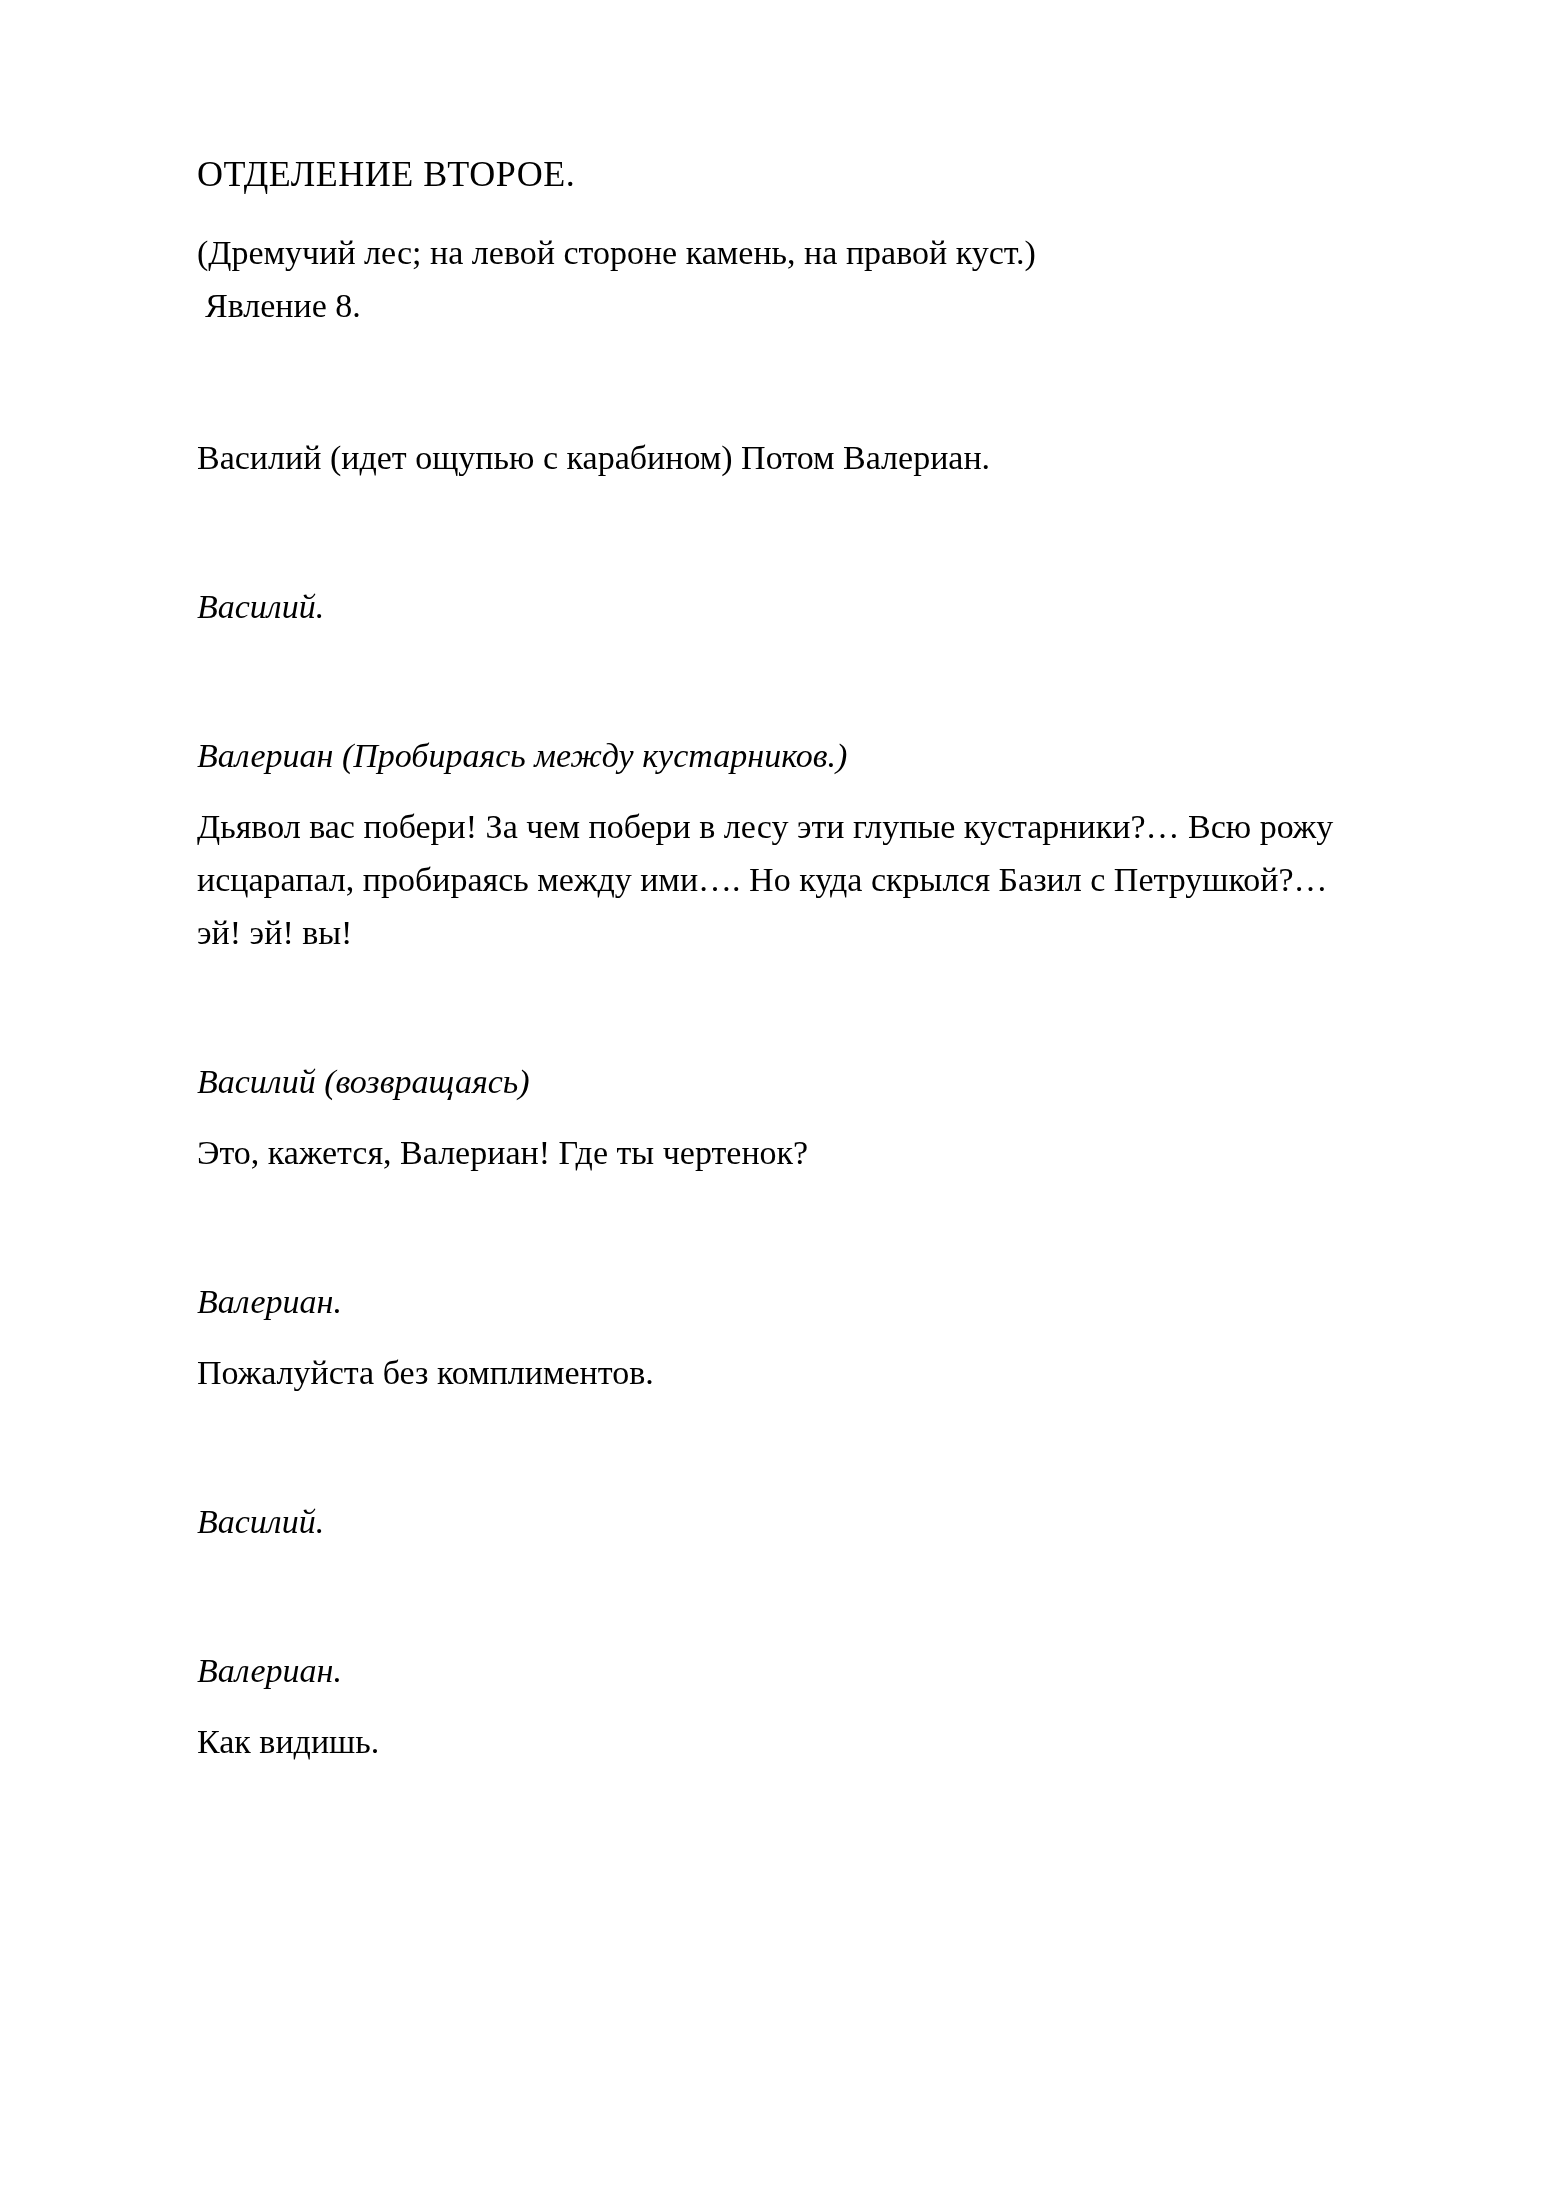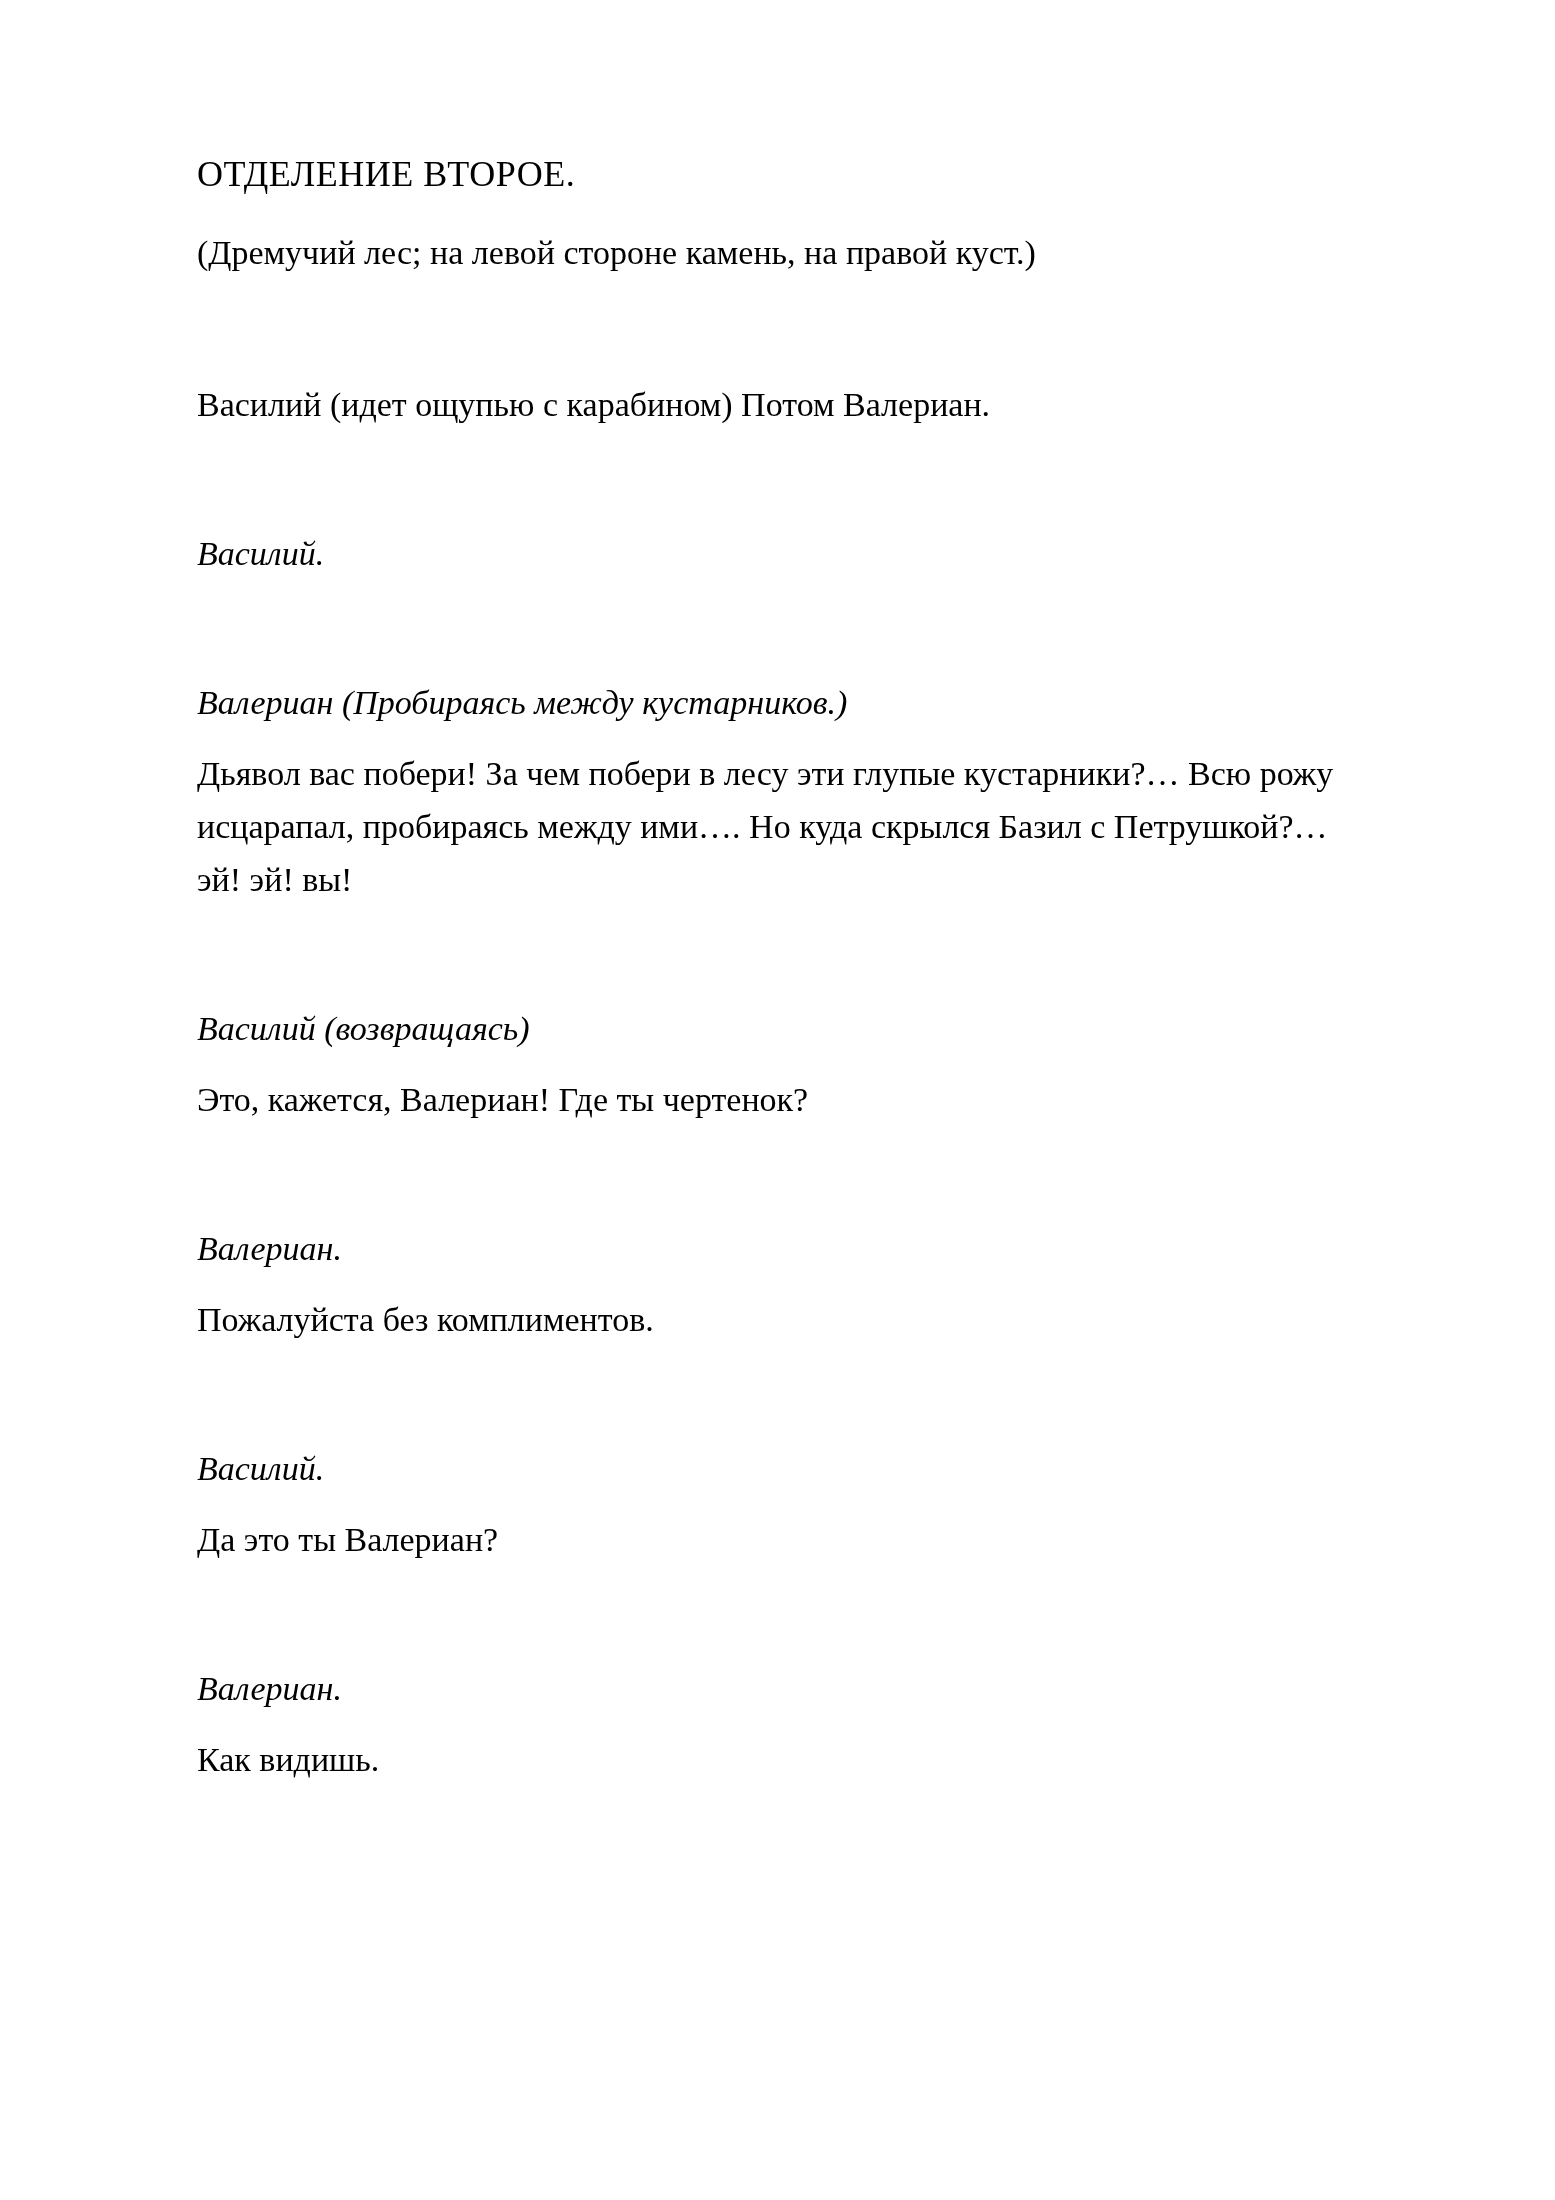--- a/index.html
+++ b/index.html
@@ -65,6 +65,7 @@
 
   <p class="body-text stage-direction">(Дремучий лес; на левой стороне камень, на правой куст.)</p>
 
+  <p class="body-text scene">Явление 8.</p>
 
   <p class="body-text cast">Василий (идет ощупью с карабином) Потом Валериан.</p>
 

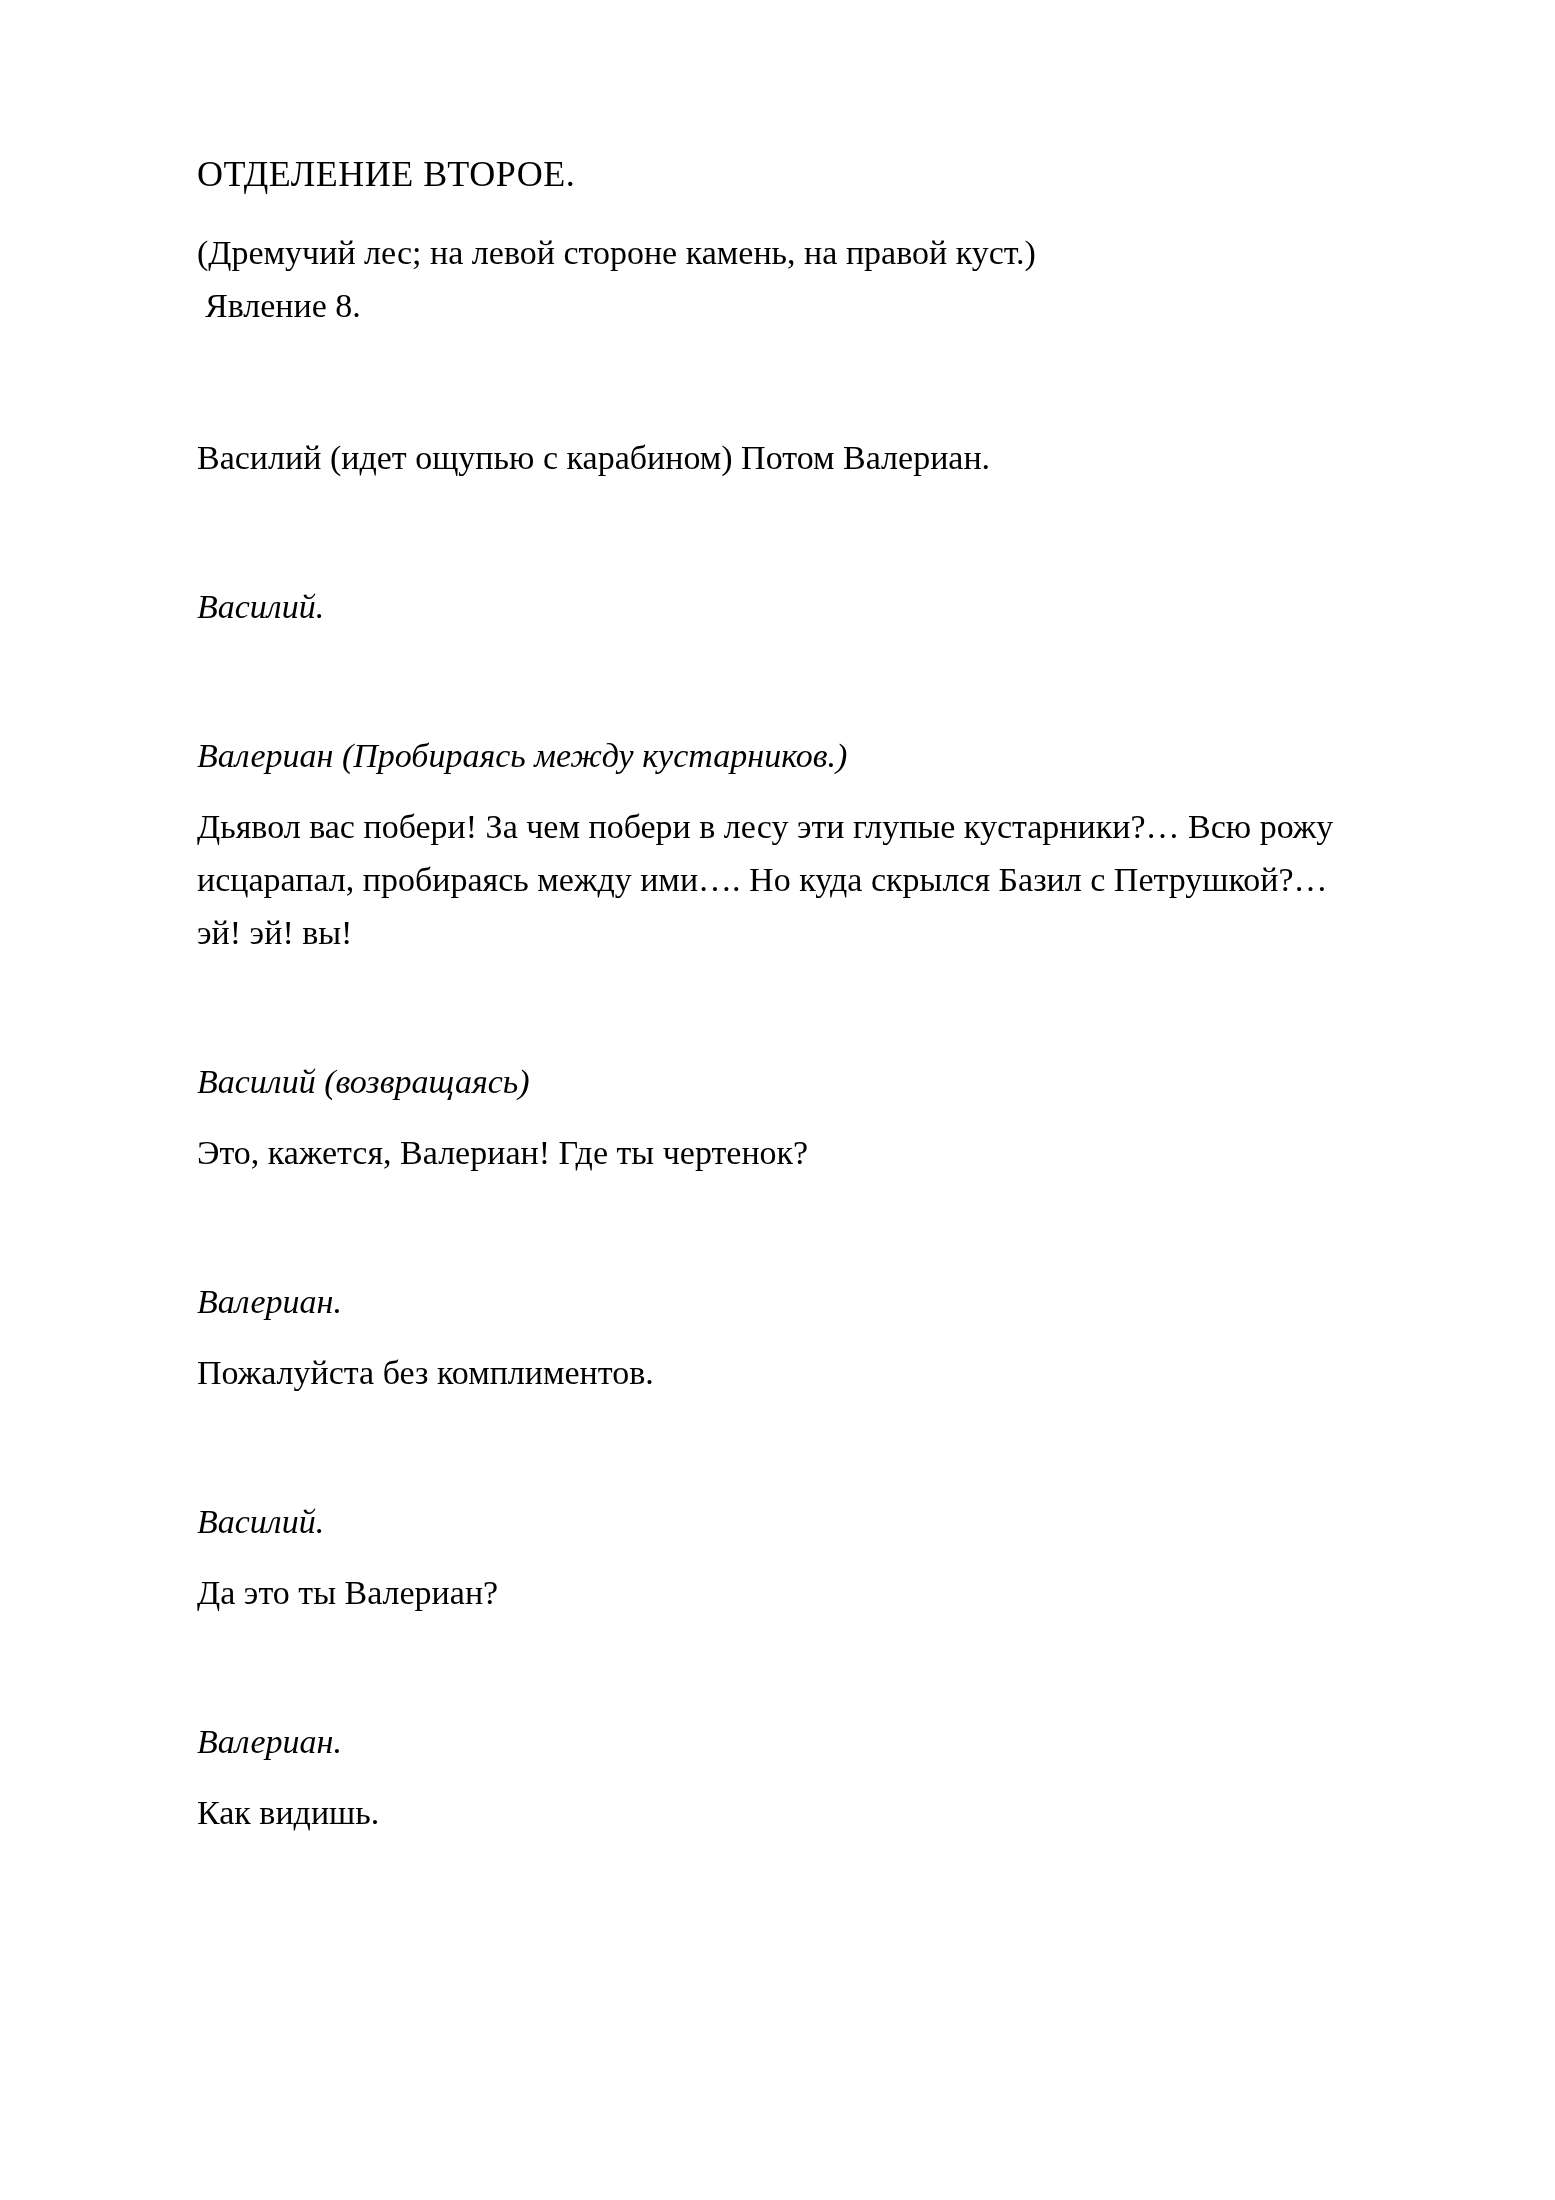--- a/index.html
+++ b/index.html
@@ -90,7 +90,6 @@
 
   <div class="dialogue">
     <p class="speaker">Василий.</p>
-    <p class="speech">Да это ты Валериан?</p>
   </div>
 
   <div class="dialogue">

